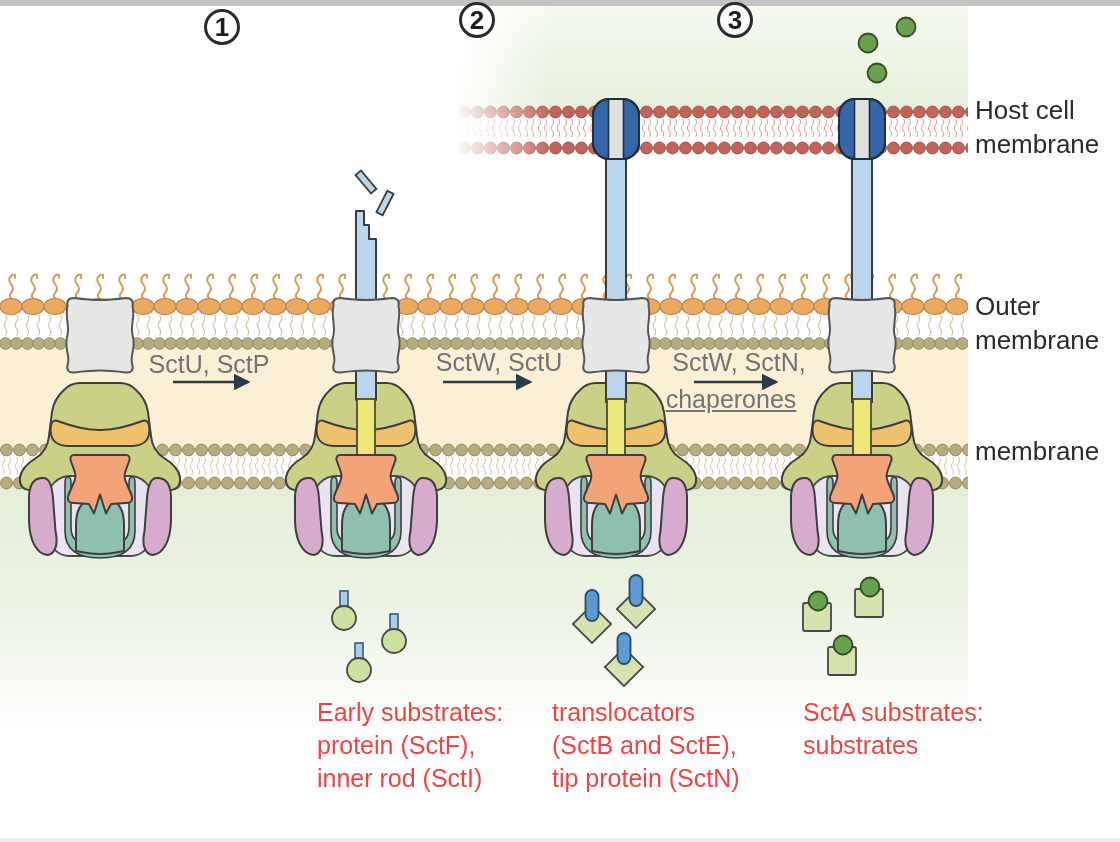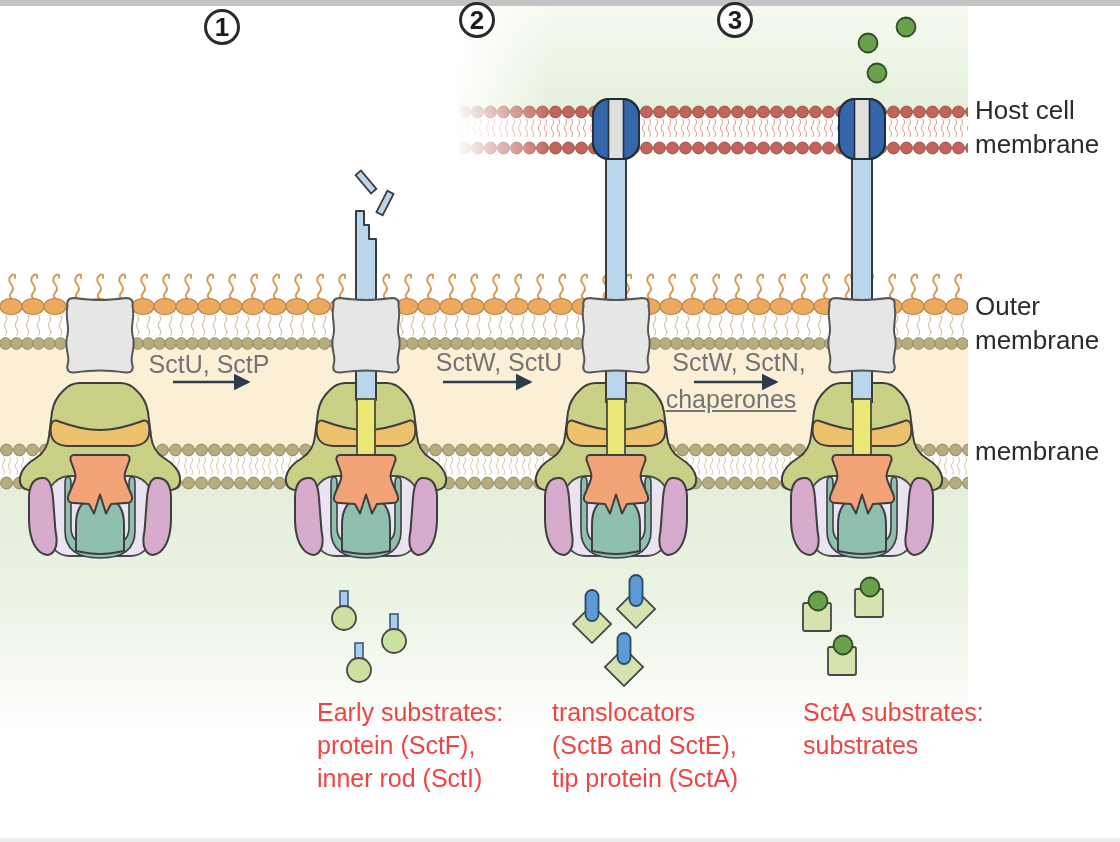--- a/index.html
+++ b/index.html
@@ -260,7 +260,7 @@
   <div class="abs caption" style="left:552px;top:696px;width:240px;">
     <span>translocators</span>
     <span>(SctB and SctE),</span>
-    <span>tip protein (SctA)</span>
+    <span>tip protein (SctN)</span>
   </div>
   <div class="abs caption" style="left:803px;top:696px;width:220px;">
     <span>SctA substrates:</span>

